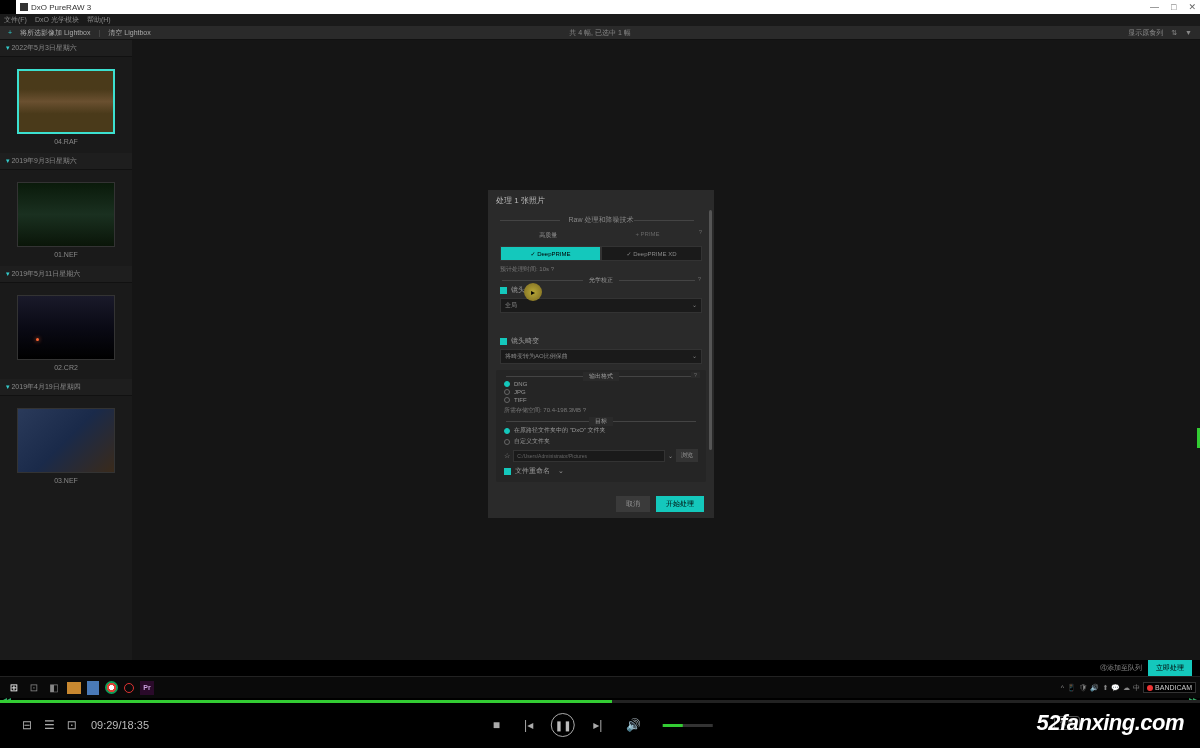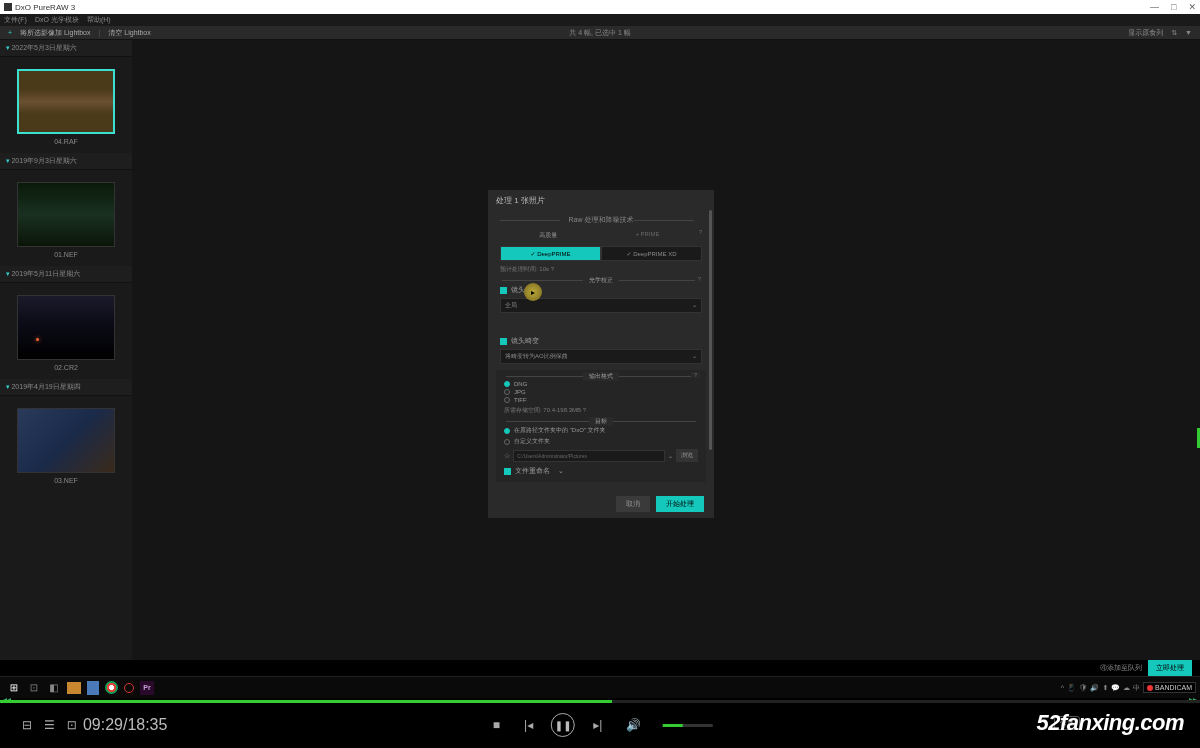--- a/index.html
+++ b/index.html
@@ -4,7 +4,7 @@
 <style>
 * { margin: 0; padding: 0; box-sizing: border-box; }
 body { width: 1200px; height: 748px; background: #000; font-family: "Microsoft YaHei", sans-serif; overflow: hidden; position: relative; color: #999; }
-.titlebar { height: 14px; background: #fff; display: flex; align-items: center; font-size: 8px; color: #333; padding: 0 4px; }
+.titlebar { height: 14px; background: #fff; display: flex; align-items: center; font-size: 8px; color: #333; padding: 0 4px; margin-left: 16px; }
 .titlebar .icon { width: 8px; height: 8px; background: #333; margin-right: 3px; }
 .titlebar .win-controls { margin-left: auto; display: flex; gap: 12px; font-size: 9px; color: #666; }
 .menubar { height: 12px; background: #1a1a1a; display: flex; font-size: 7px; color: #888; padding-left: 4px; gap: 8px; align-items: center; }

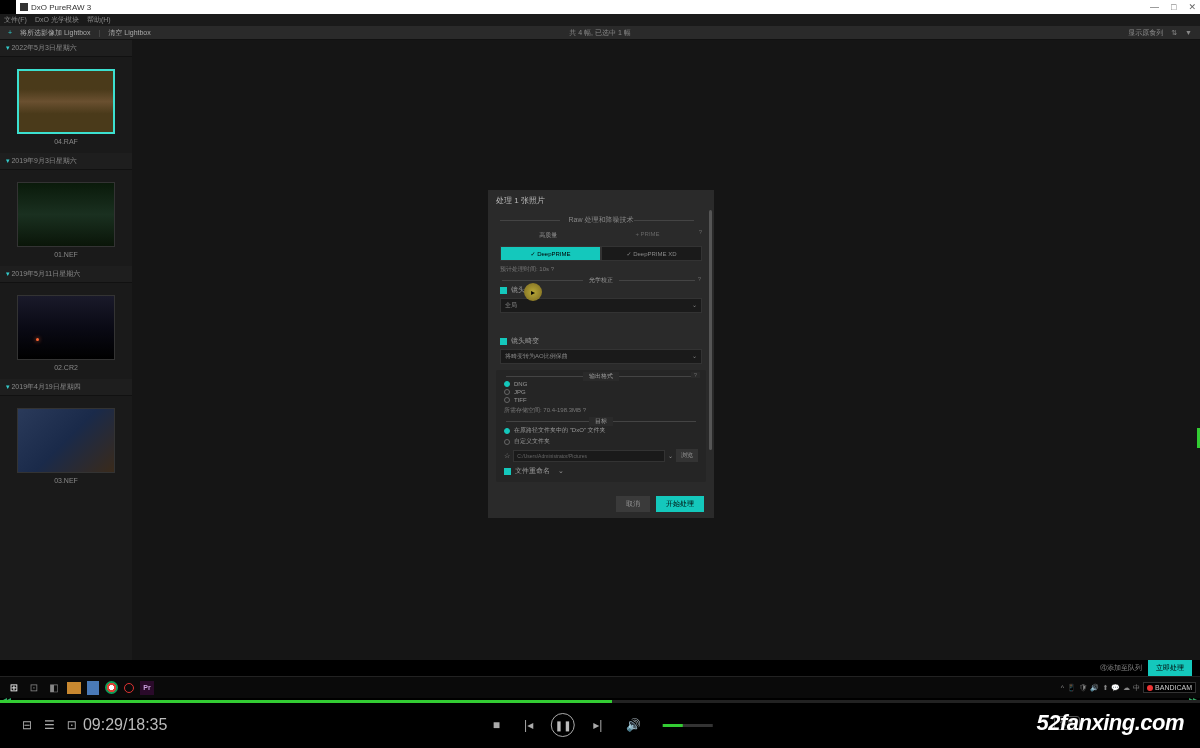--- a/index.html
+++ b/index.html
@@ -78,7 +78,7 @@
 .prog-arrows.r { left: auto; right: 3px; }
 .controls { display: flex; align-items: center; height: 44px; padding: 0 16px; color: #bbb; }
 .ctl-icon { margin: 0 6px; font-size: 12px; color: #aaa; cursor: pointer; }
-.time { font-size: 16px; }
+.time { font-size: 11px; margin-left: 8px; }
 .center-ctls { position: absolute; left: 50%; transform: translateX(-50%); display: flex; align-items: center; gap: 12px; }
 .play-btn { width: 24px; height: 24px; border: 1.5px solid #aaa; border-radius: 50%; display: flex; align-items: center; justify-content: center; font-size: 10px; }
 .vol-bar { width: 50px; height: 3px; background: #333; margin-left: 4px; }

